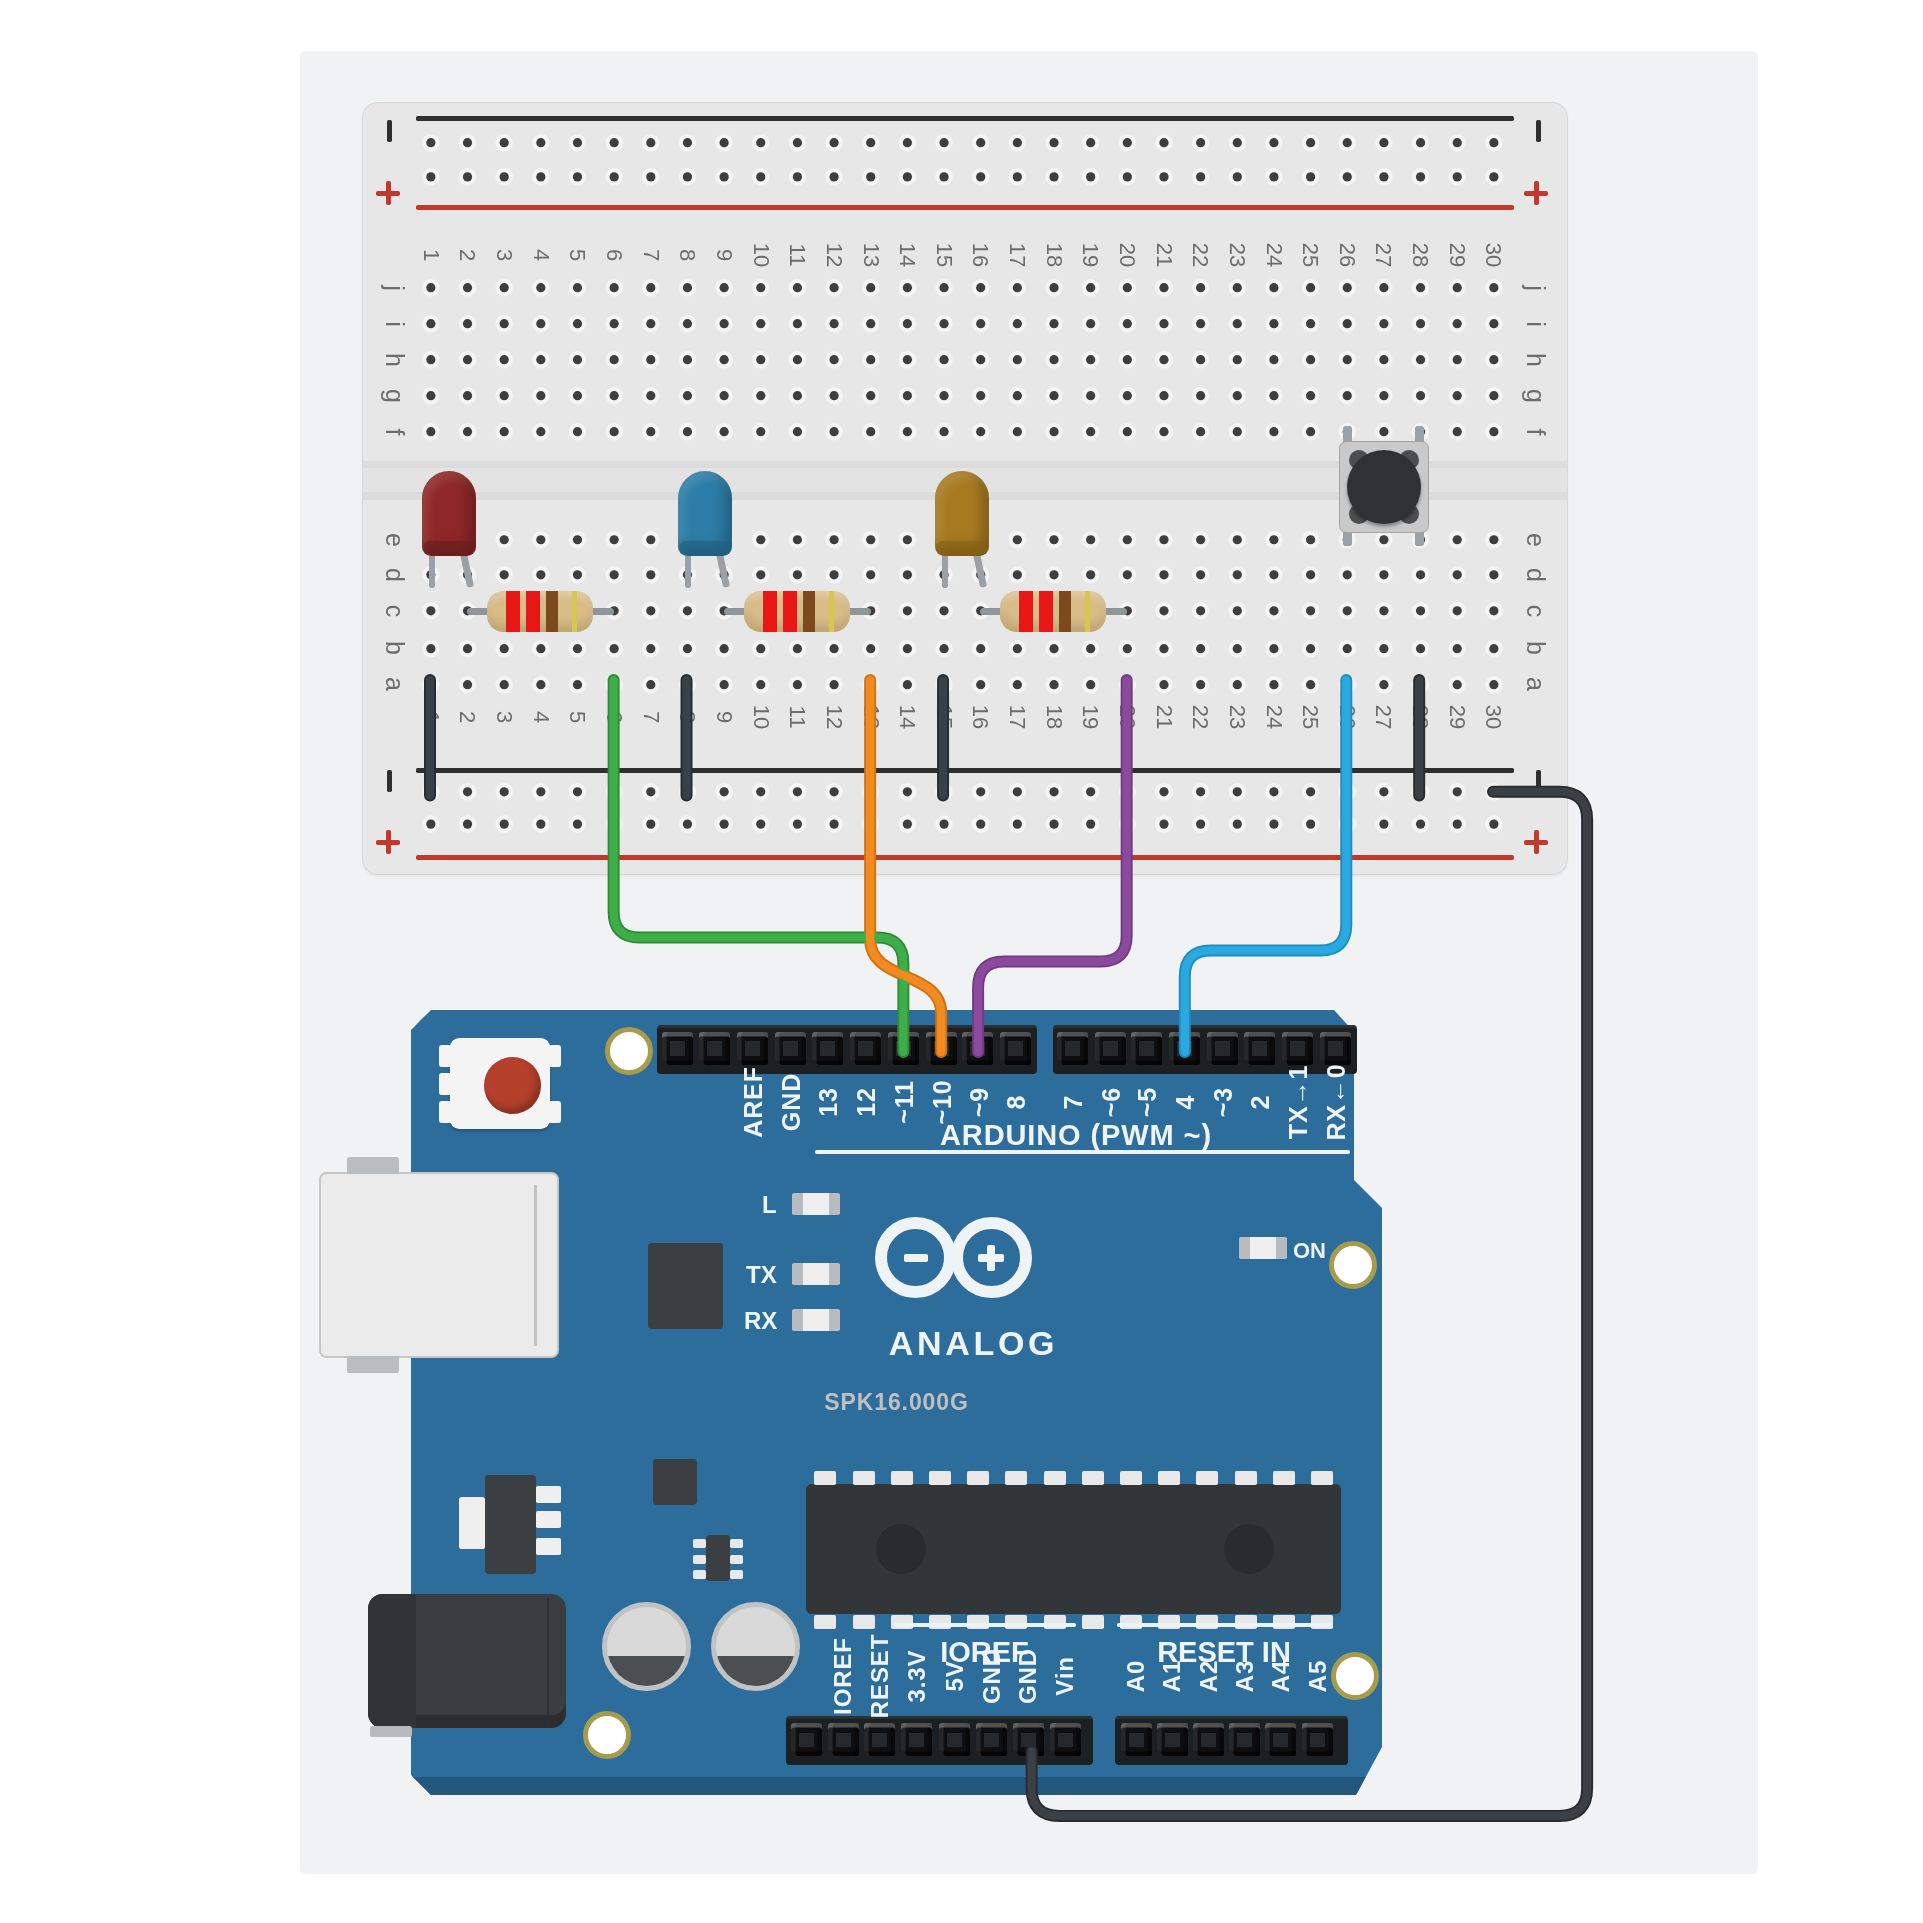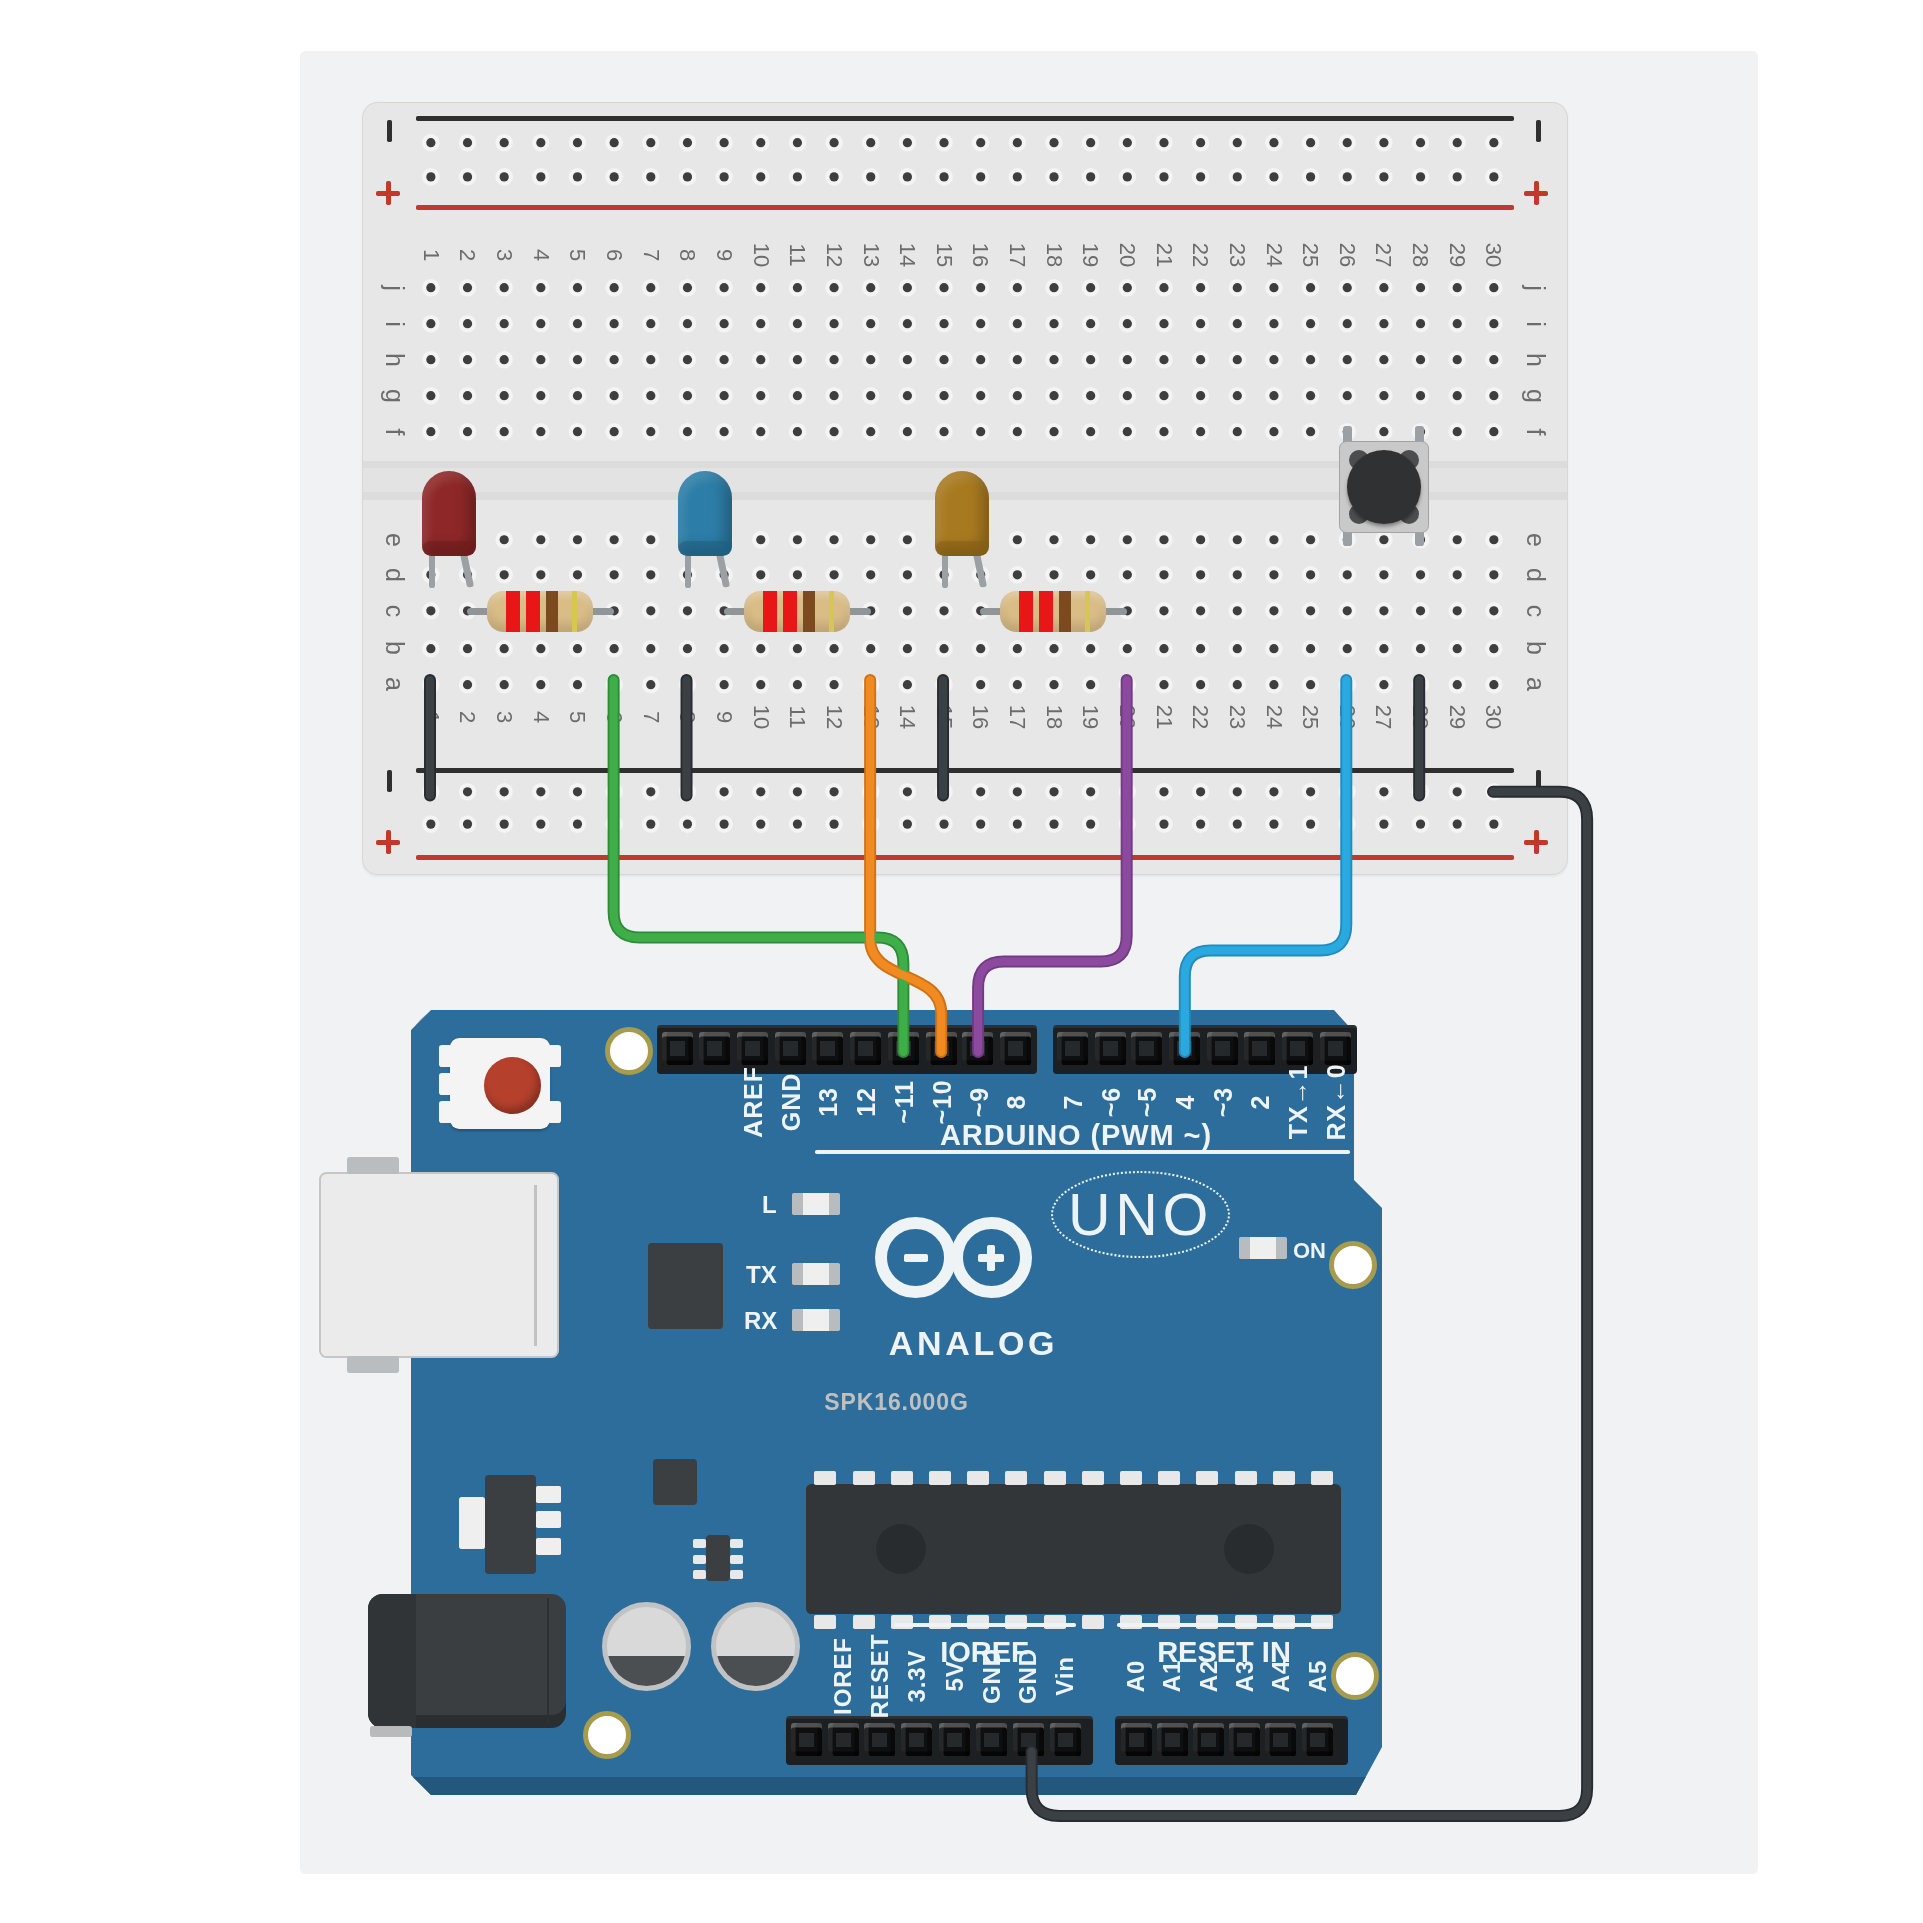--- a/index.html
+++ b/index.html
@@ -1234,7 +1234,6 @@
       <div class="plus-h" style="left:103px;top:37px;"></div>
       <div class="plus-v" style="left:112px;top:28px;"></div>
     </div>
-    <div id="uno-oval" style="left:640px;top:161px;width:175px;height:83px;">UNO</div>
     <div class="silk" style="left:461px;top:314px;width:203px;text-align:center;font-size:34px;letter-spacing:3.7px;">ANALOG</div>
 
     <div class="smd-led" style="left:828px;top:227px;width:48px;"></div>

